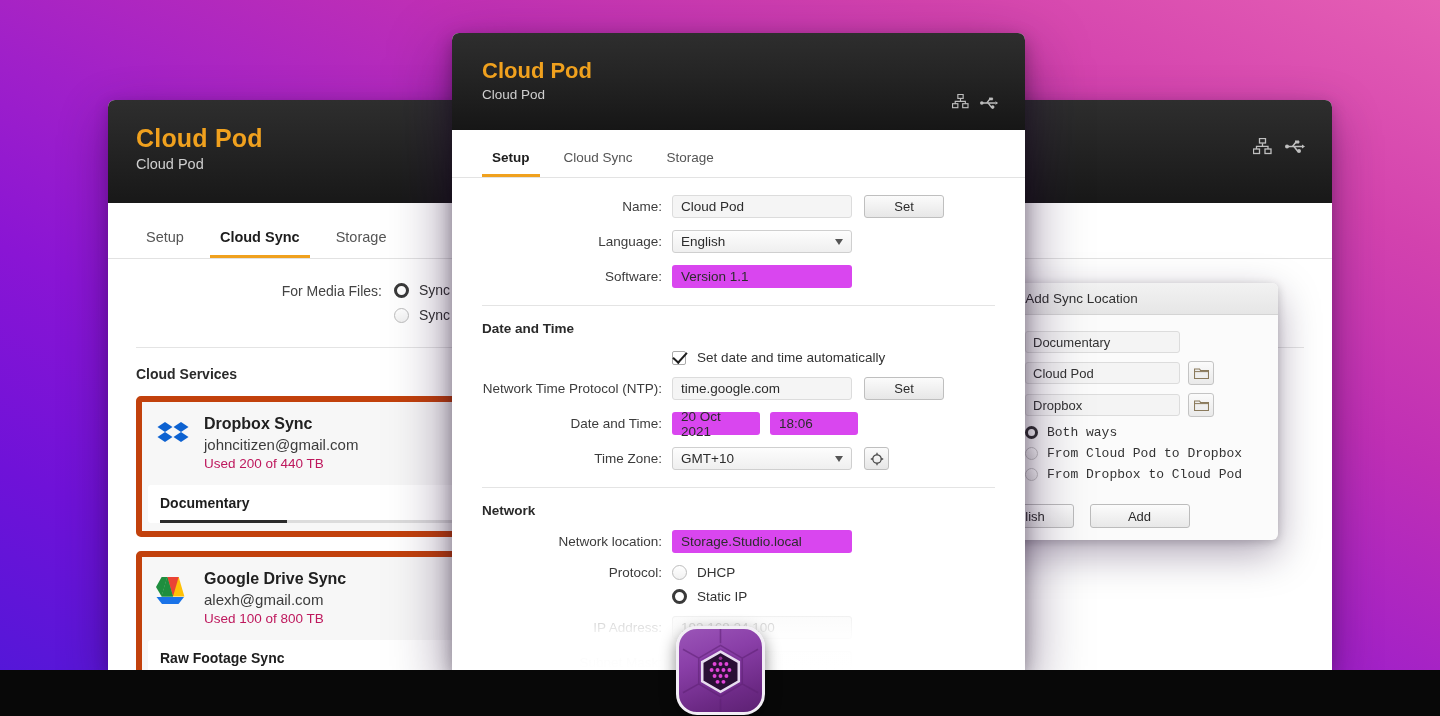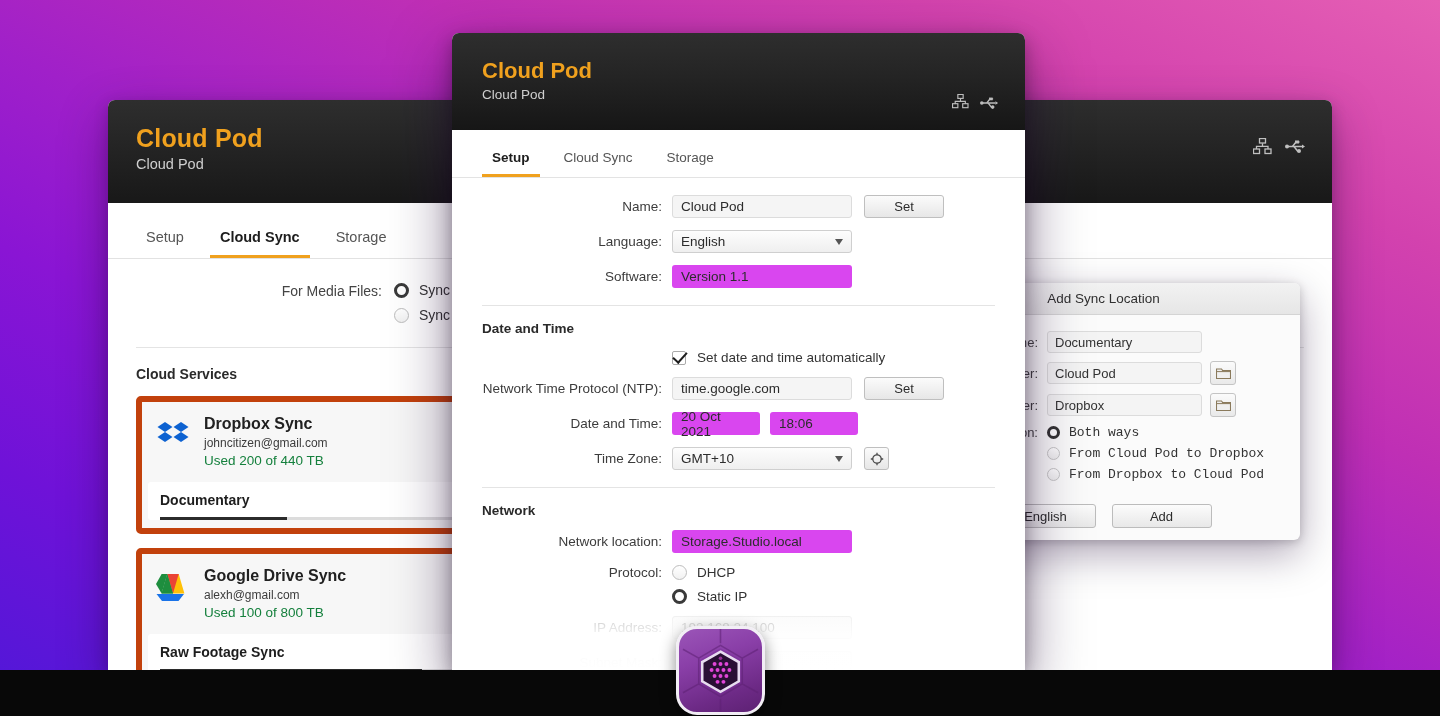--- a/index.html
+++ b/index.html
@@ -106,7 +106,7 @@
 
   
   .win-add {
-    position: absolute; left: 907px; top: 283px;
+    position: absolute; left: 885px; top: 283px;
     width: 393px; height: 257px;
     background: #fbfbfb;
     border-radius: 6px;

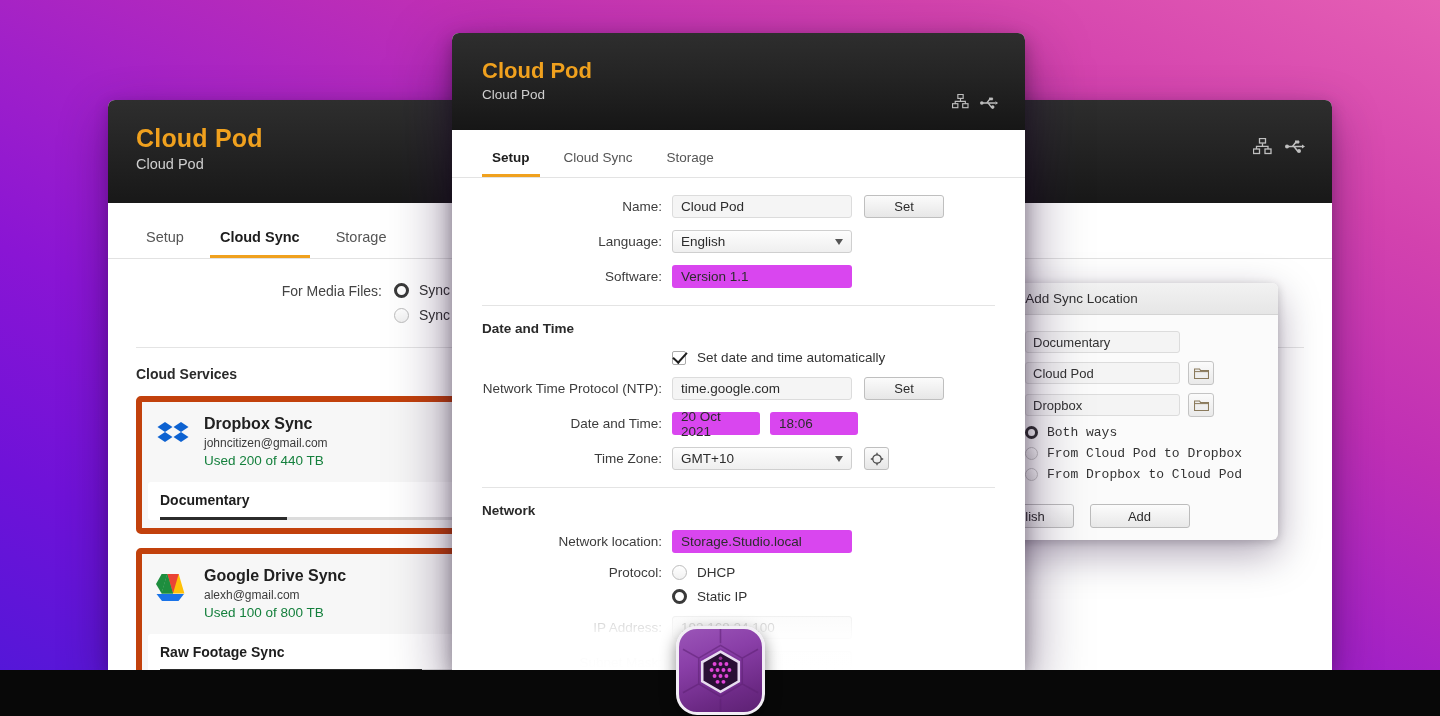--- a/index.html
+++ b/index.html
@@ -92,7 +92,7 @@
   .svc-head { display: flex; padding: 13px 14px 10px 14px; gap: 14px; }
   .svc-logo { width: 34px; height: 34px; flex: none; margin-top: 3px; }
   .svc-name { font-size: 16px; font-weight: bold; color: #212121; }
-  .svc-mail { font-size: 12px; color: #3c3c3c; margin-top: 3px; }
+  .svc-mail { font-size: 15px; color: #3c3c3c; margin-top: 3px; }
   .svc-used { font-size: 13.5px; color: #15803d; margin-top: 3px; }
   .svc-loc {
     background: #fff; margin: 4px 6px 8px 6px; border-radius: 3px;

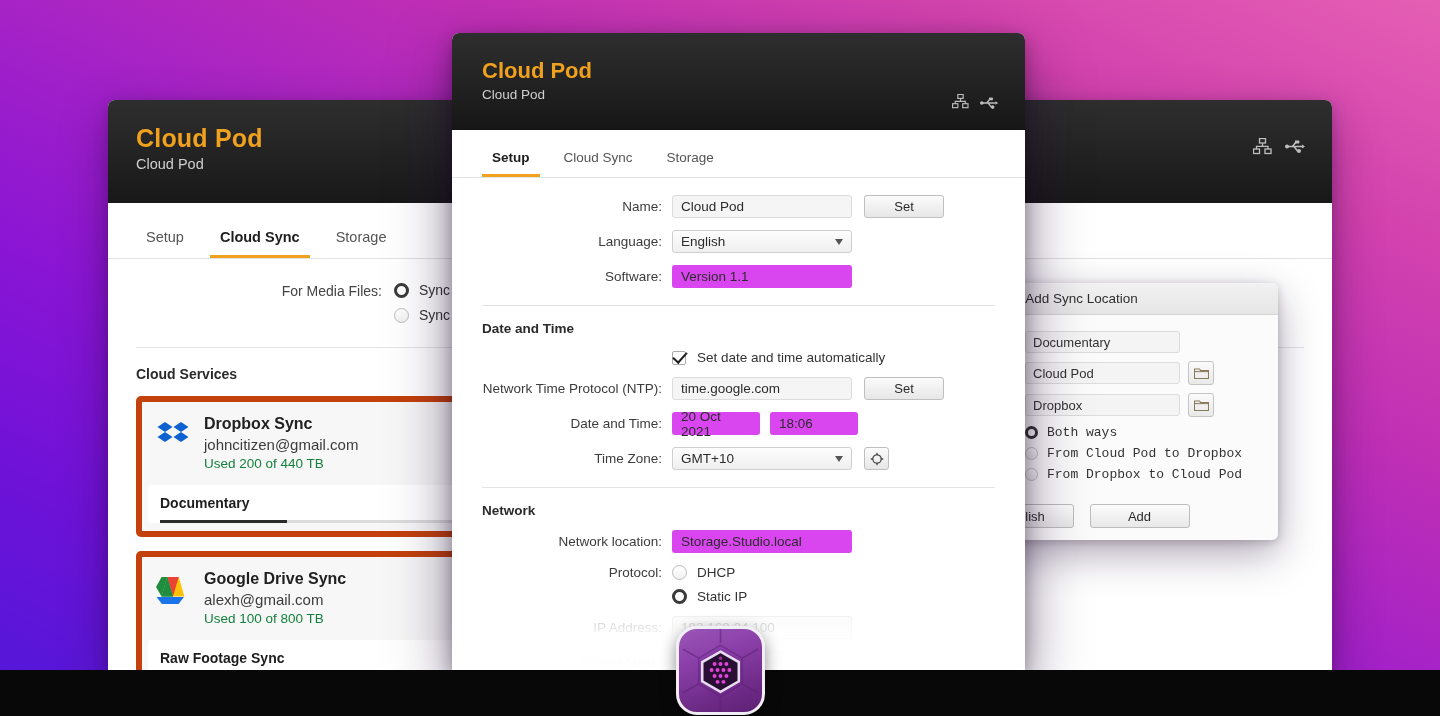--- a/index.html
+++ b/index.html
@@ -93,7 +93,7 @@
   .svc-logo { width: 34px; height: 34px; flex: none; margin-top: 3px; }
   .svc-name { font-size: 16px; font-weight: bold; color: #212121; }
   .svc-mail { font-size: 15px; color: #3c3c3c; margin-top: 3px; }
-  .svc-used { font-size: 13.5px; color: #15803d; margin-top: 3px; }
+  .svc-used { font-size: 13.5px; color: #be185d; margin-top: 3px; }
   .svc-loc {
     background: #fff; margin: 4px 6px 8px 6px; border-radius: 3px;
     padding: 10px 12px 0 12px;

